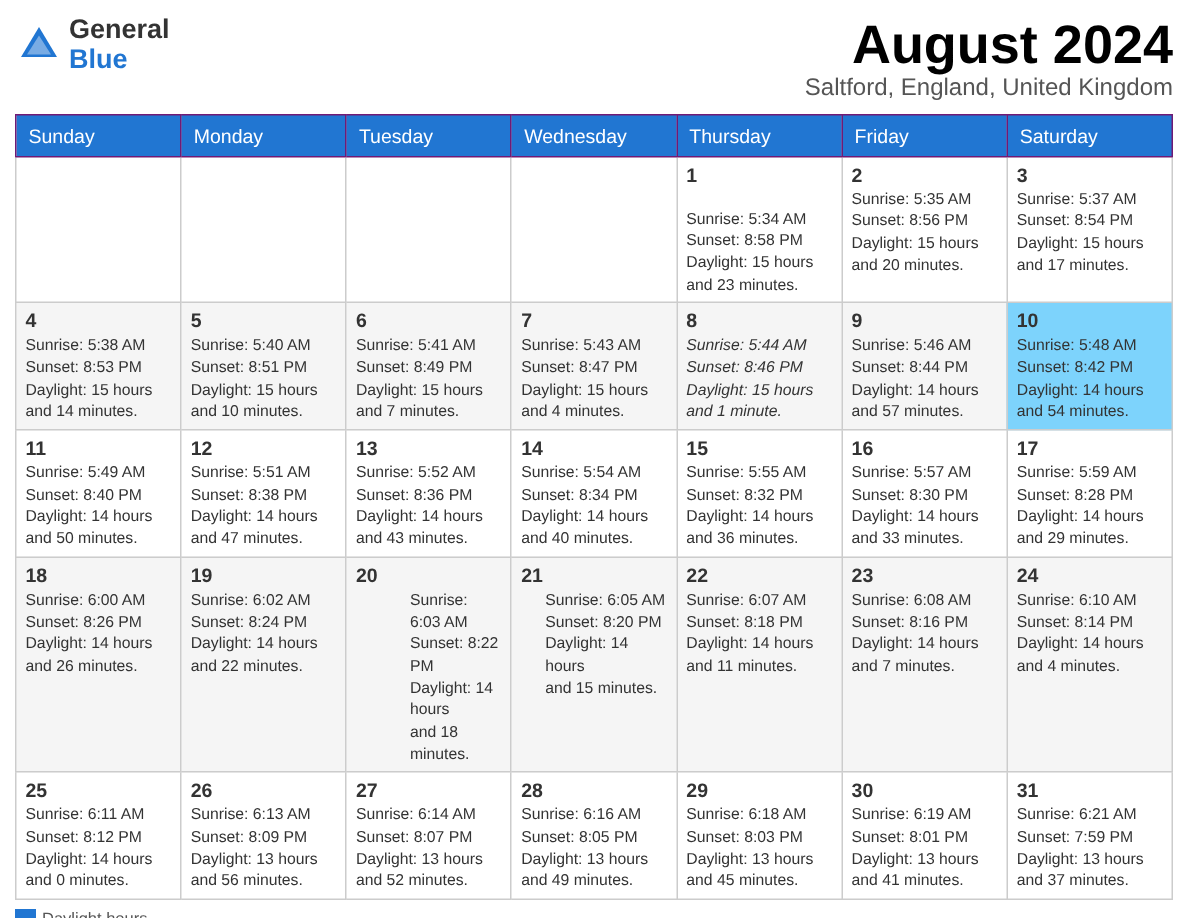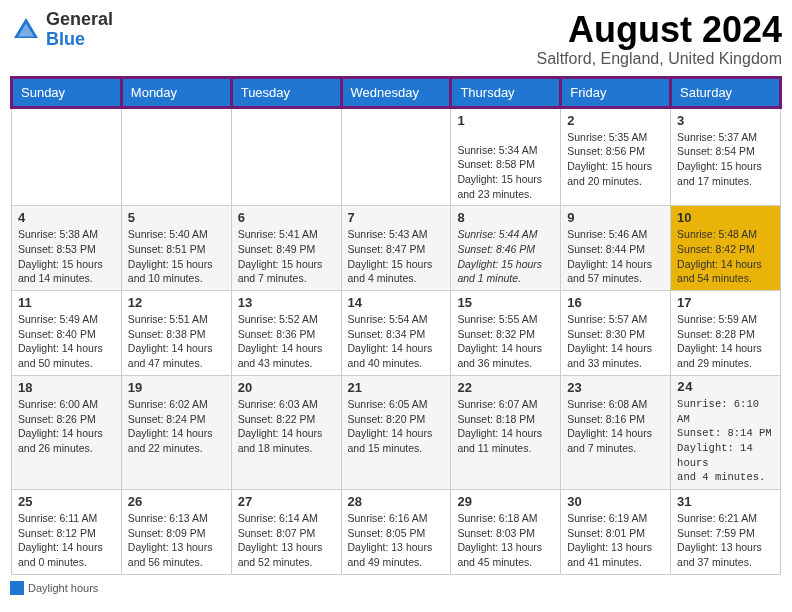--- a/index.html
+++ b/index.html
@@ -57,7 +57,7 @@
       padding: 6px 8px;
       font-size: 13px;
       font-weight: normal;
-      border: 3px solid #701a75;
+      border: 1px solid #701a75;
     }
     .calendar td {
       border: 1px solid #ccc;

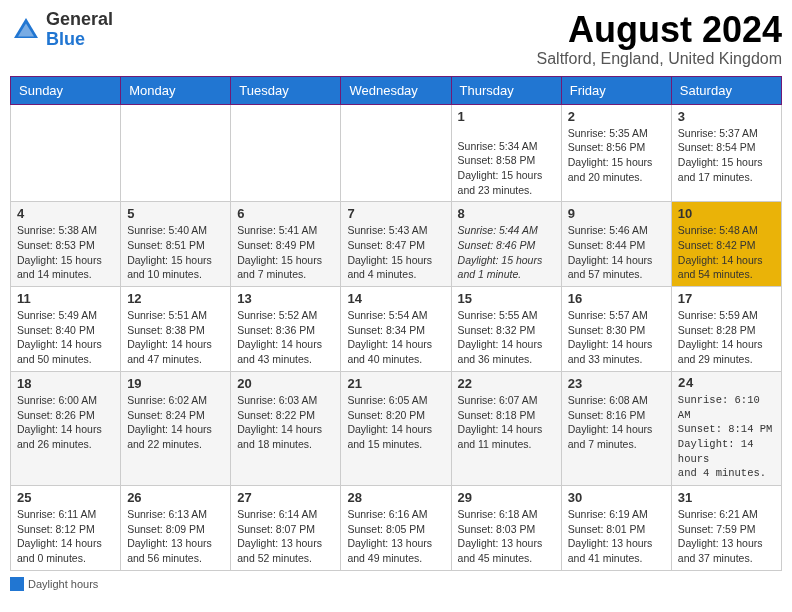--- a/index.html
+++ b/index.html
@@ -209,7 +209,7 @@
 Daylight: 14 hours
 and 57 minutes.</div>
         </td>
-        <td style="background: #eab308;">
+        <td style="background: #7dd3fc;">
           <span class="day-num">10</span>
           <div class="day-info" style="white-space: pre-line;">Sunrise: 5:48 AM
 Sunset: 8:42 PM

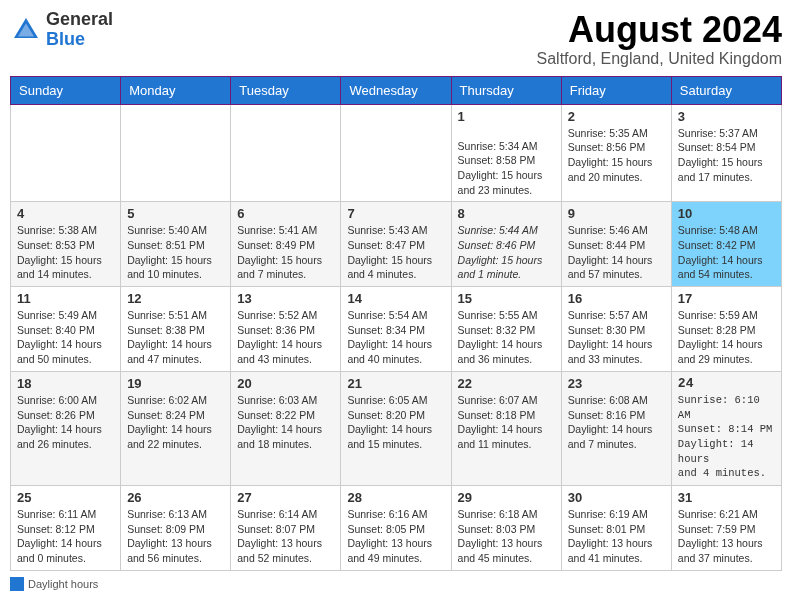--- a/index.html
+++ b/index.html
@@ -311,7 +311,7 @@
 Daylight: 14 hours
 and 7 minutes.</div>
         </td>
-        <td style="background: rgb(245, 245, 245); font-family: Liberation Mono, monospace;">
+        <td style="background: rgb(245, 245, 245);">
           <span class="day-num">24</span>
           <div class="day-info" style="white-space: pre-line;">Sunrise: 6:10 AM
 Sunset: 8:14 PM

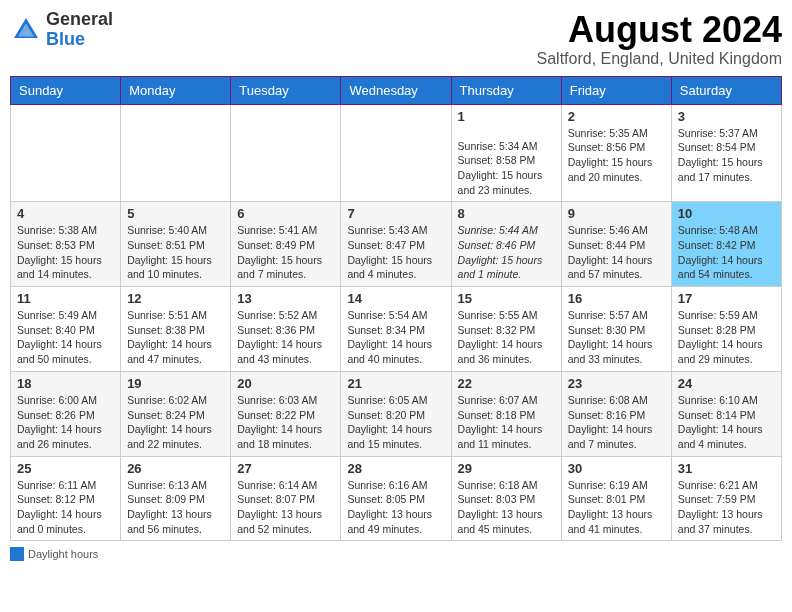--- a/index.html
+++ b/index.html
@@ -285,7 +285,7 @@
         </td>
         <td style="background: rgb(245, 245, 245);">
           <span class="day-num">20</span>
-          <div class="day-info" style="white-space: pre-line;">Sunrise: 6:03 AM
+          <div class="day-info" style="white-space: pre-line; margin-left: 36px;">Sunrise: 6:03 AM
 Sunset: 8:22 PM
 Daylight: 14 hours
 and 18 minutes.</div>

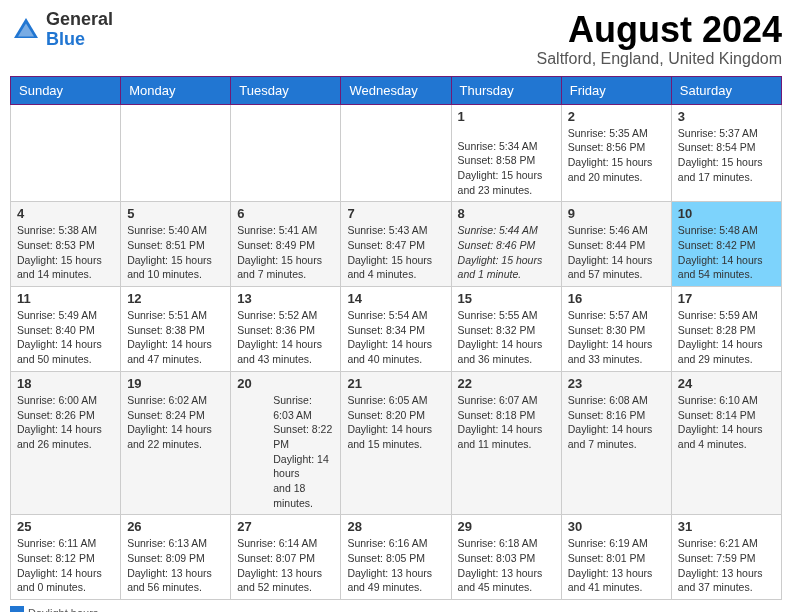--- a/index.html
+++ b/index.html
@@ -292,7 +292,7 @@
         </td>
         <td style="background: rgb(245, 245, 245);">
           <span class="day-num">21</span>
-          <div class="day-info" style="white-space: pre-line;">Sunrise: 6:05 AM
+          <div class="day-info" style="white-space: pre-line; margin-left: 16px;">Sunrise: 6:05 AM
 Sunset: 8:20 PM
 Daylight: 14 hours
 and 15 minutes.</div>

